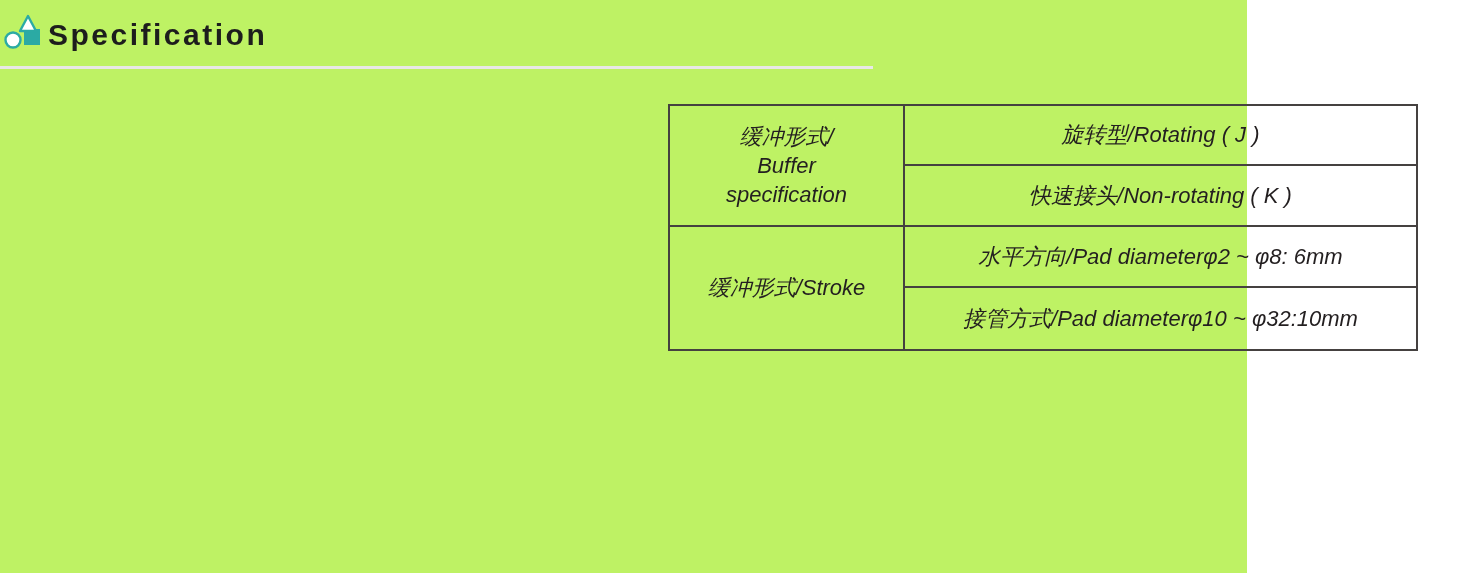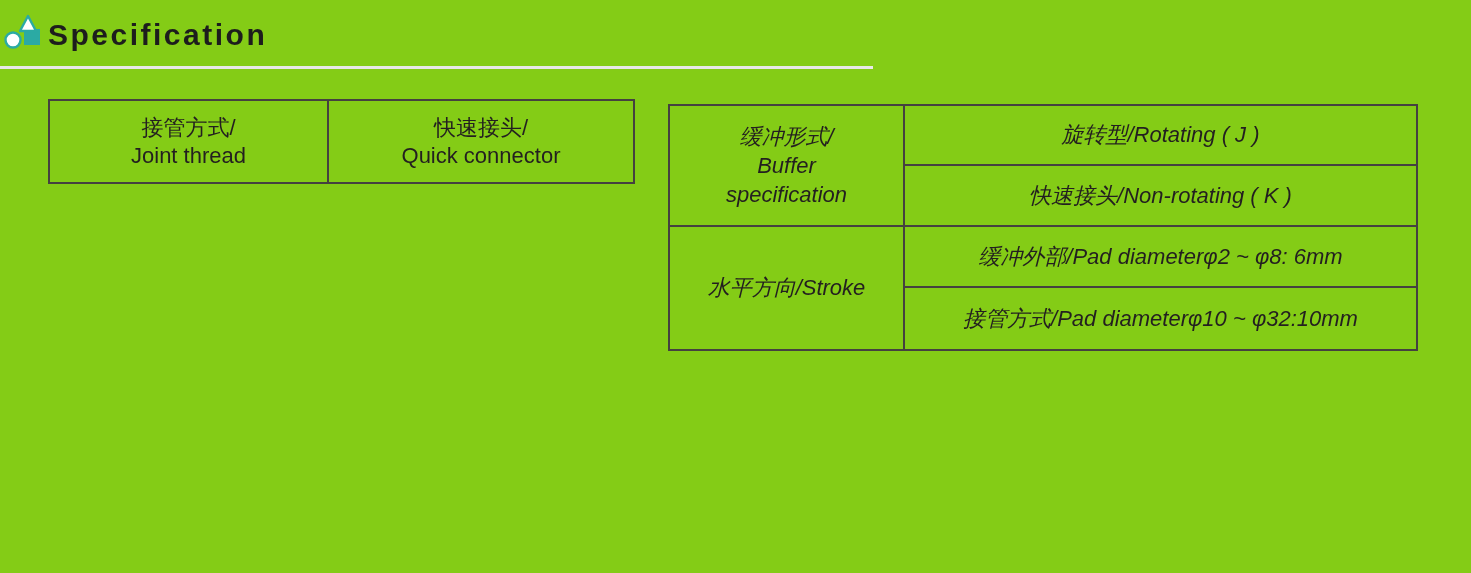--- a/index.html
+++ b/index.html
@@ -10,7 +10,7 @@
     overflow: hidden;
     position: relative;
   }
-  .page { position: relative; width: 1471px; height: 573px; background: #84cc16; }
+  .page { position: relative; width: 1247px; height: 573px; background: #bef264; }
 
   
   .header-icon {

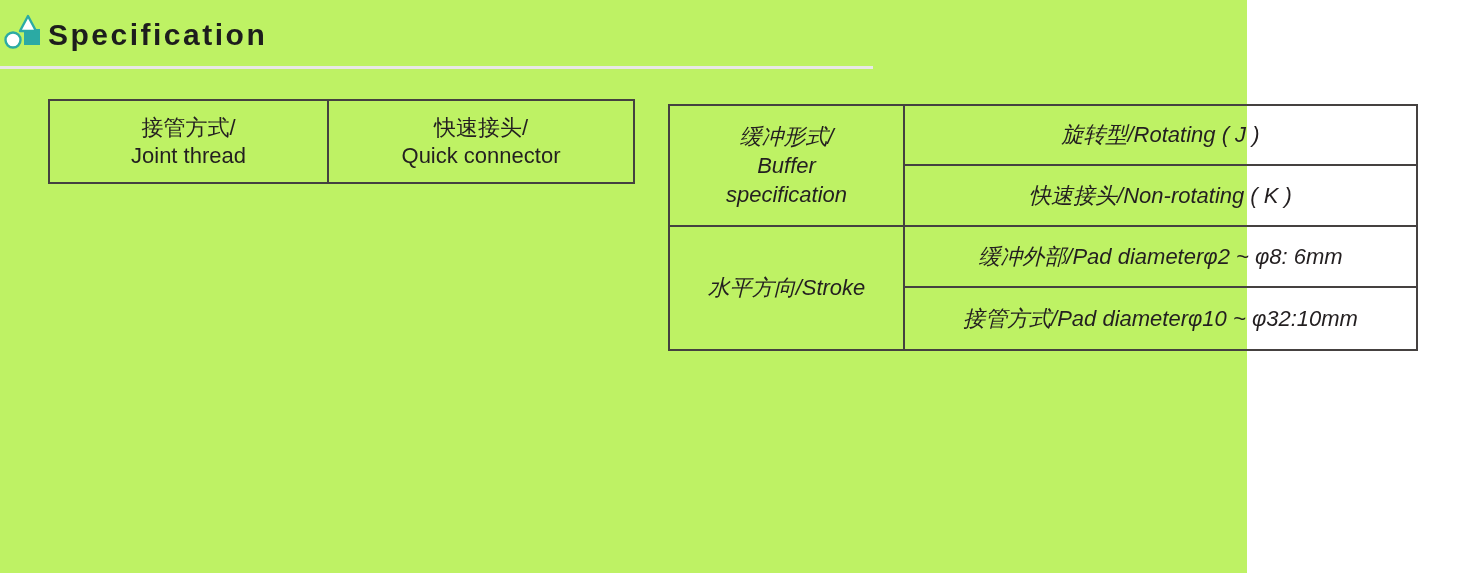--- a/index.html
+++ b/index.html
@@ -67,12 +67,6 @@
         <col style="width:306px">
       </colgroup>
     <tbody>
-        <tr style="height:83px">
-      <td>接管方式/
-Joint thread</td>
-      <td>快速接头/
-Quick connector</td>
-    </tr>
   </tbody>
     </table>
 

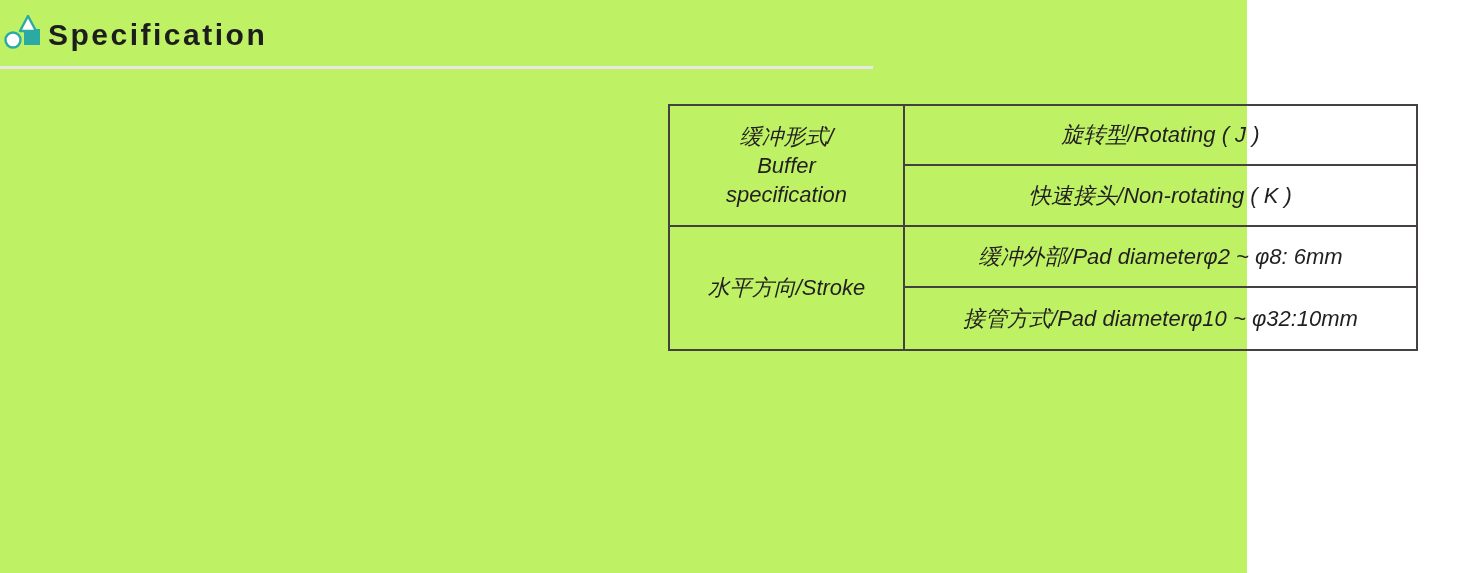--- a/index.html
+++ b/index.html
@@ -87,7 +87,7 @@
     </tr>
     <tr style="height:61px">
       <td rowspan="2">水平方向/Stroke</td>
-      <td>缓冲外部/Pad diameterφ2 ~ φ8: 6mm</td>
+      <td>水平方向/Pad diameterφ2 ~ φ8: 6mm</td>
     </tr>
     <tr style="height:63px">
       <td>接管方式/Pad diameterφ10 ~ φ32:10mm</td>

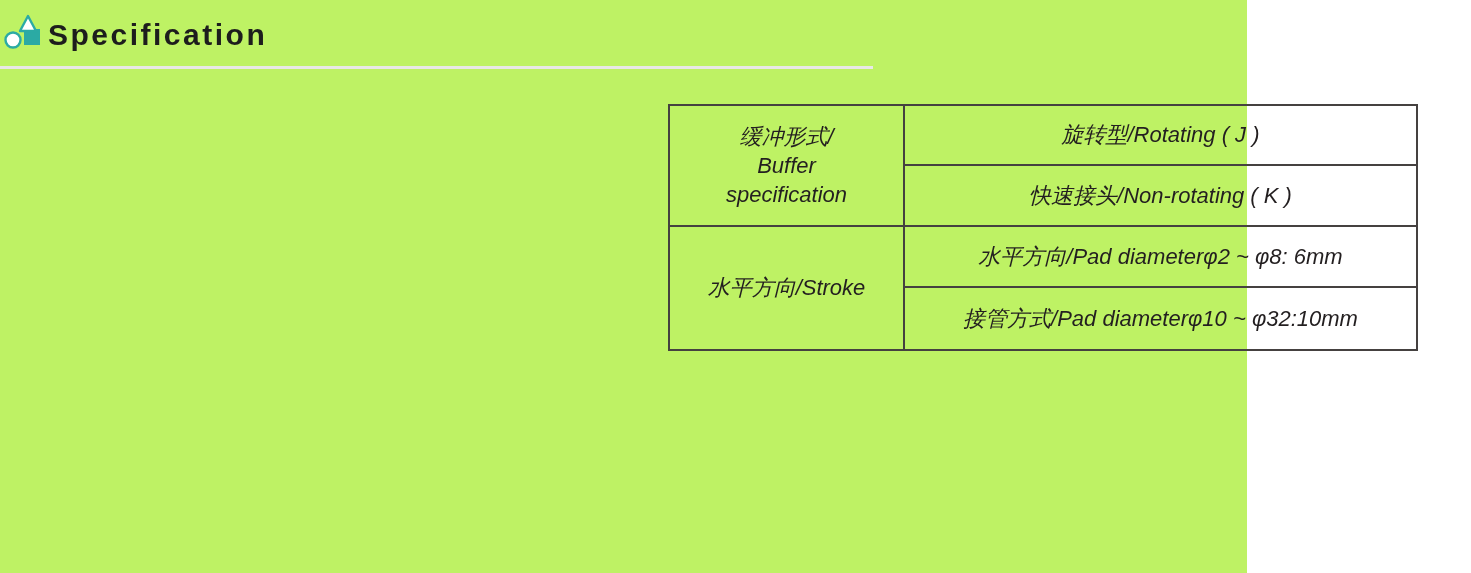--- a/index.html
+++ b/index.html
@@ -86,7 +86,7 @@
       <td>快速接头/Non-rotating ( K )</td>
     </tr>
     <tr style="height:61px">
-      <td rowspan="2">水平方向/Stroke</td>
+      <td rowspan="2">缓冲形式/Stroke</td>
       <td>水平方向/Pad diameterφ2 ~ φ8: 6mm</td>
     </tr>
     <tr style="height:63px">

